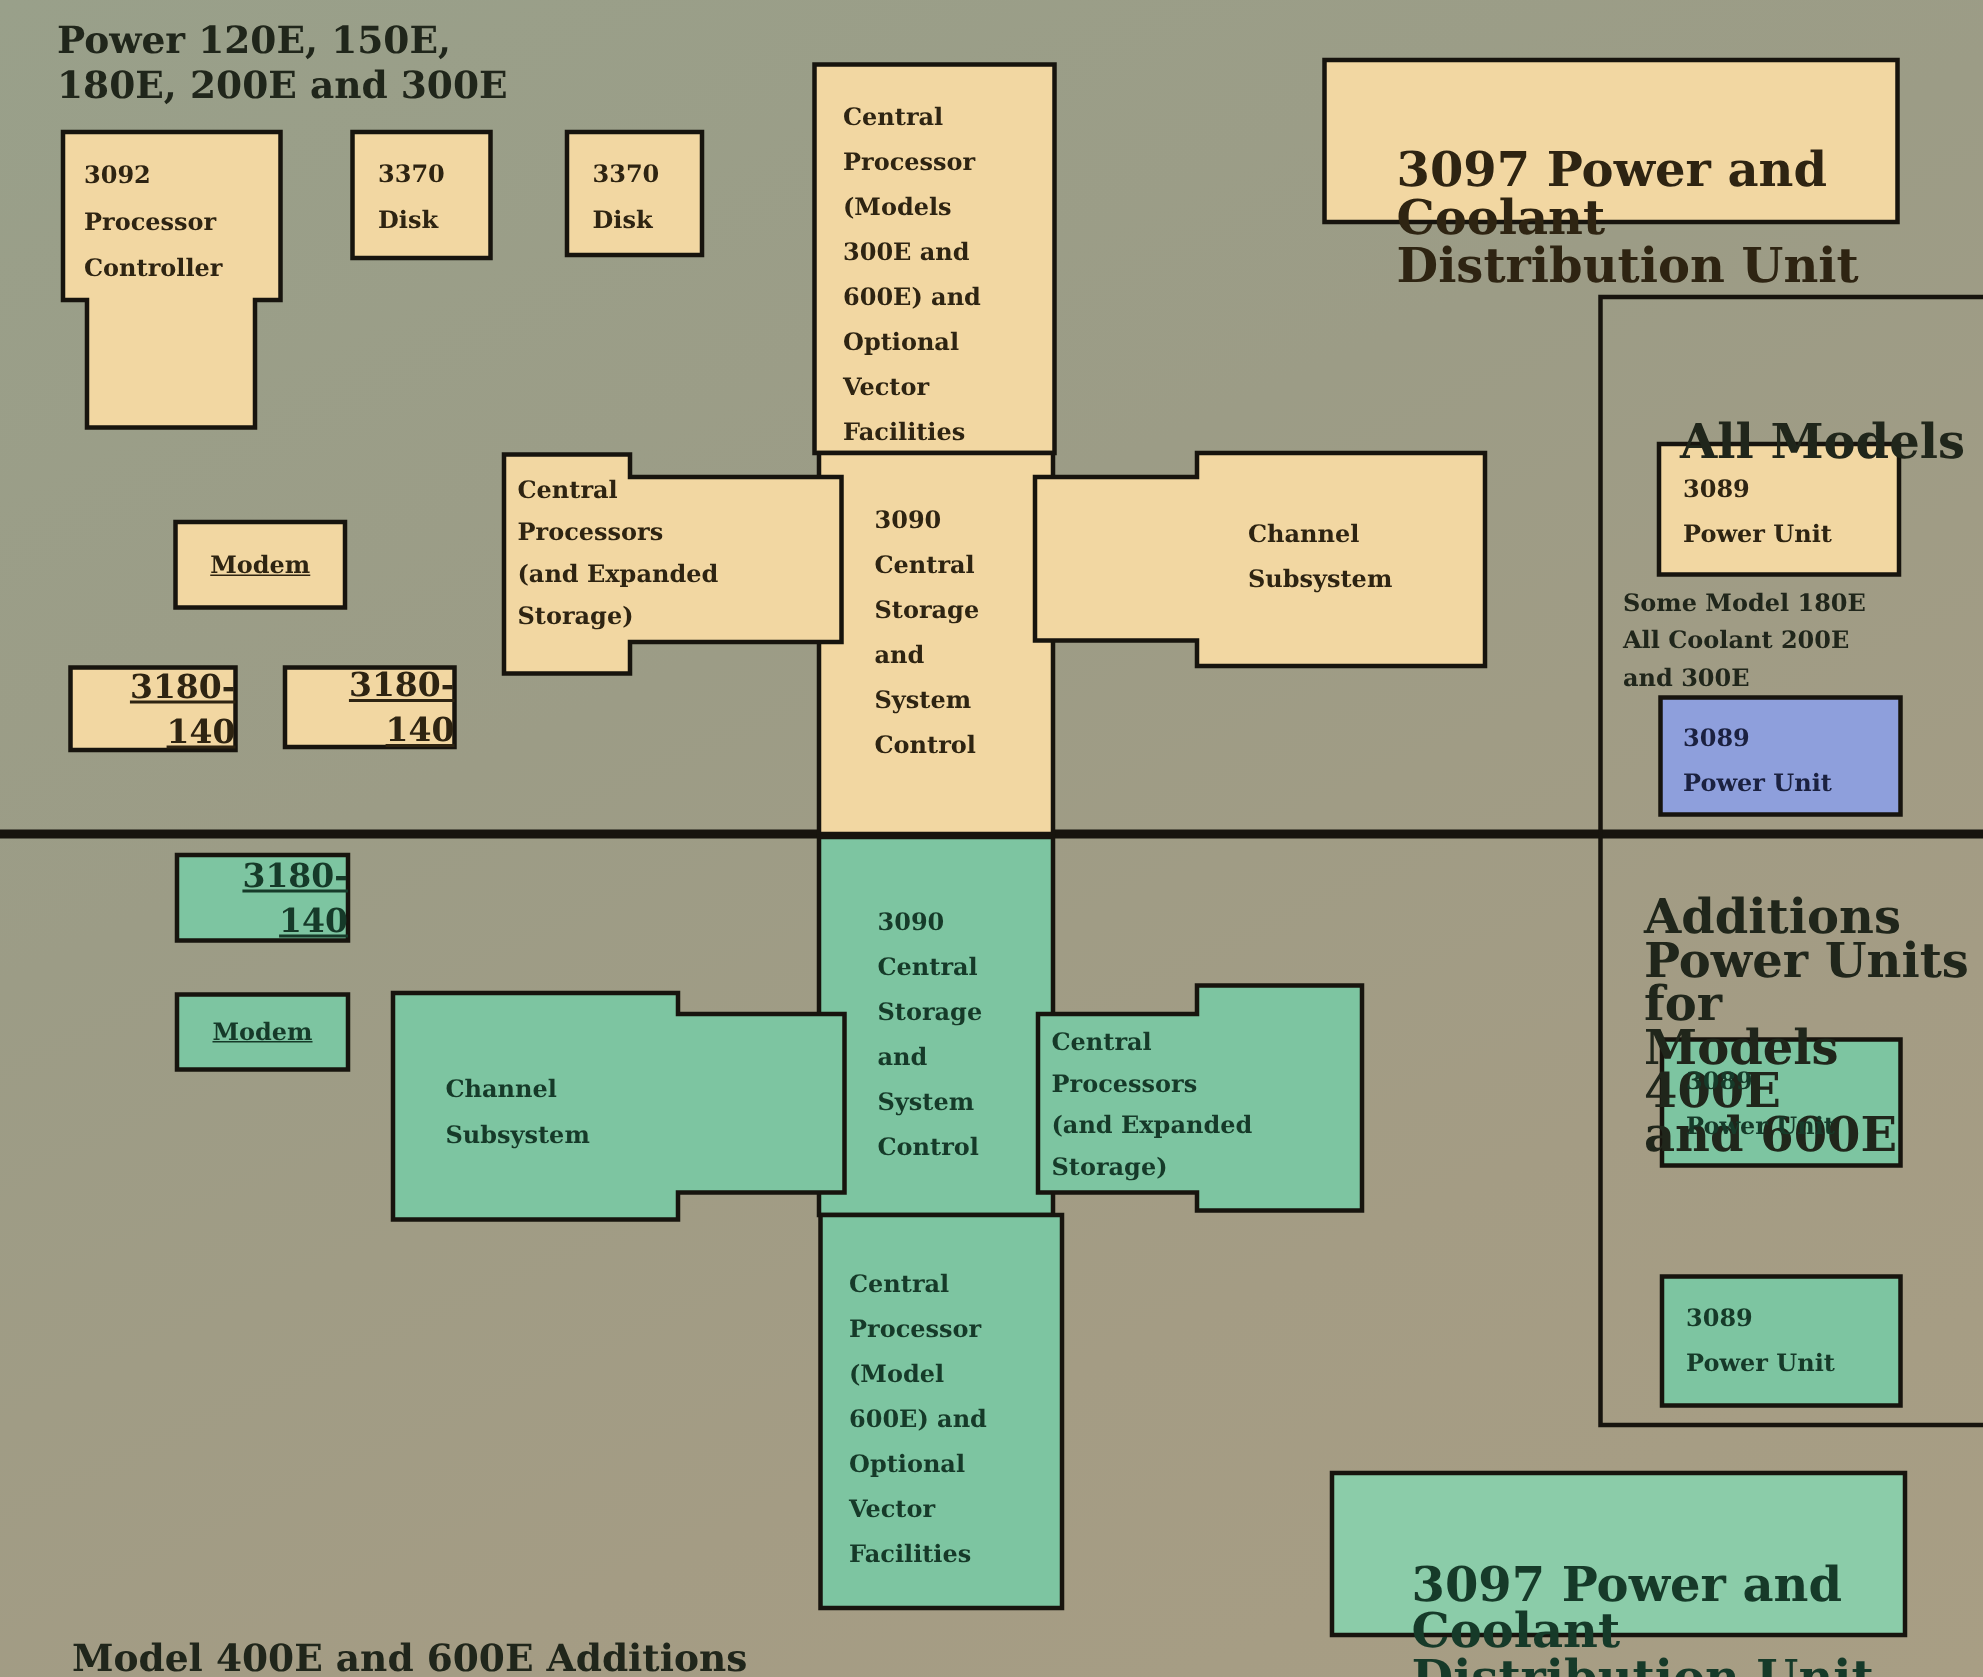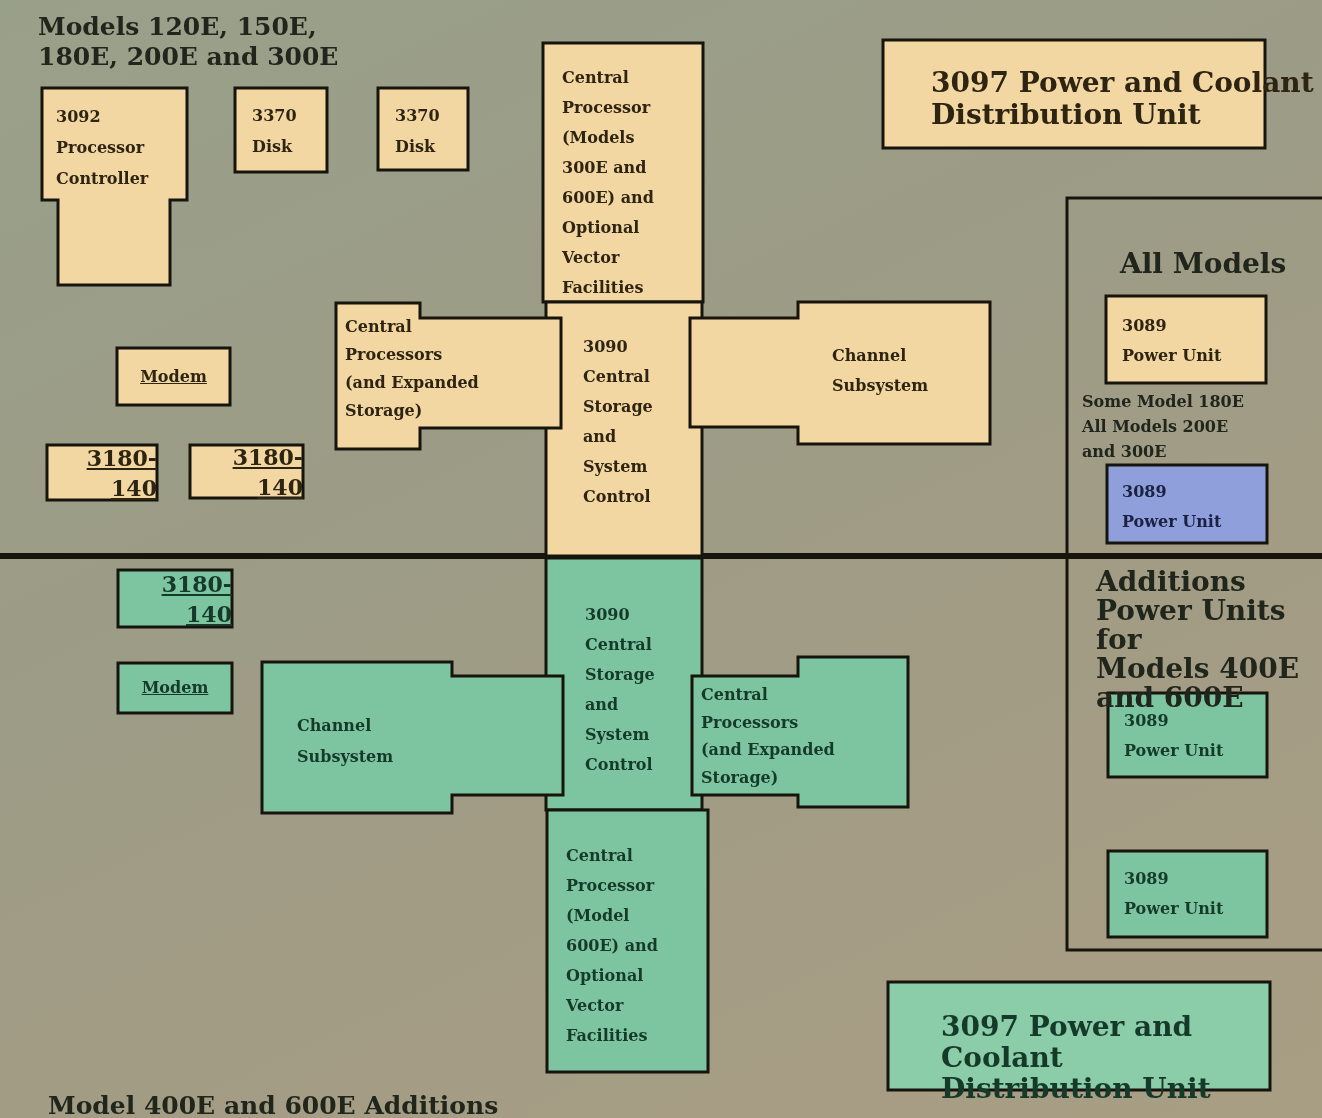--- a/index.html
+++ b/index.html
@@ -71,7 +71,7 @@
     <rect class="shape f-green2" x="888" y="982" width="382" height="108"></rect>
   </svg>
 
-  <div class="lbl t-bg fs25" style="left:38px;top:12px;">Models 120E, 150E,
+  <div class="lbl t-bg fs25" style="left:38px;top:12px;">Power 120E, 150E,
 180E, 200E and 300E</div>
   <div class="lbl t-beige" style="left:56px;top:101px;line-height:31px;">3092
 Processor

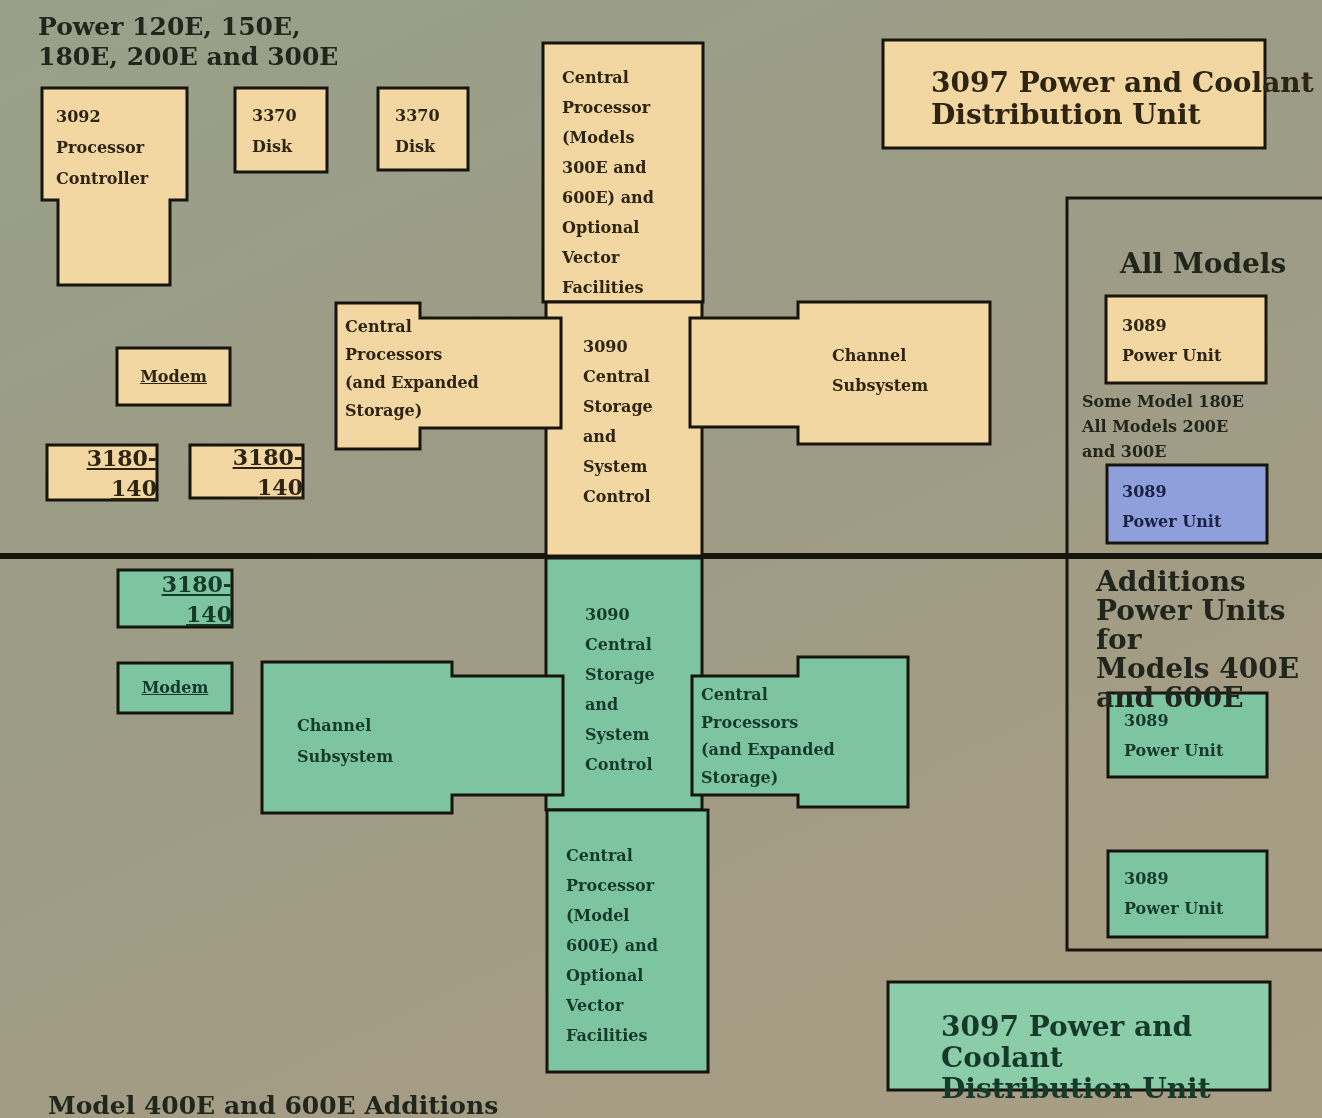--- a/index.html
+++ b/index.html
@@ -32,7 +32,7 @@
   .t-blue{color:#1b2140;}
   .ctr{display:flex;align-items:center;justify-content:center;text-align:right;text-decoration:underline;}
   .fs25{font-size:25px;line-height:30px;}
-  .fs24{font-size:28px;}
+  .fs24{font-size:32px;margin-top:30px;}
   .fs22{font-size:22px;}
 </style>
 </head>

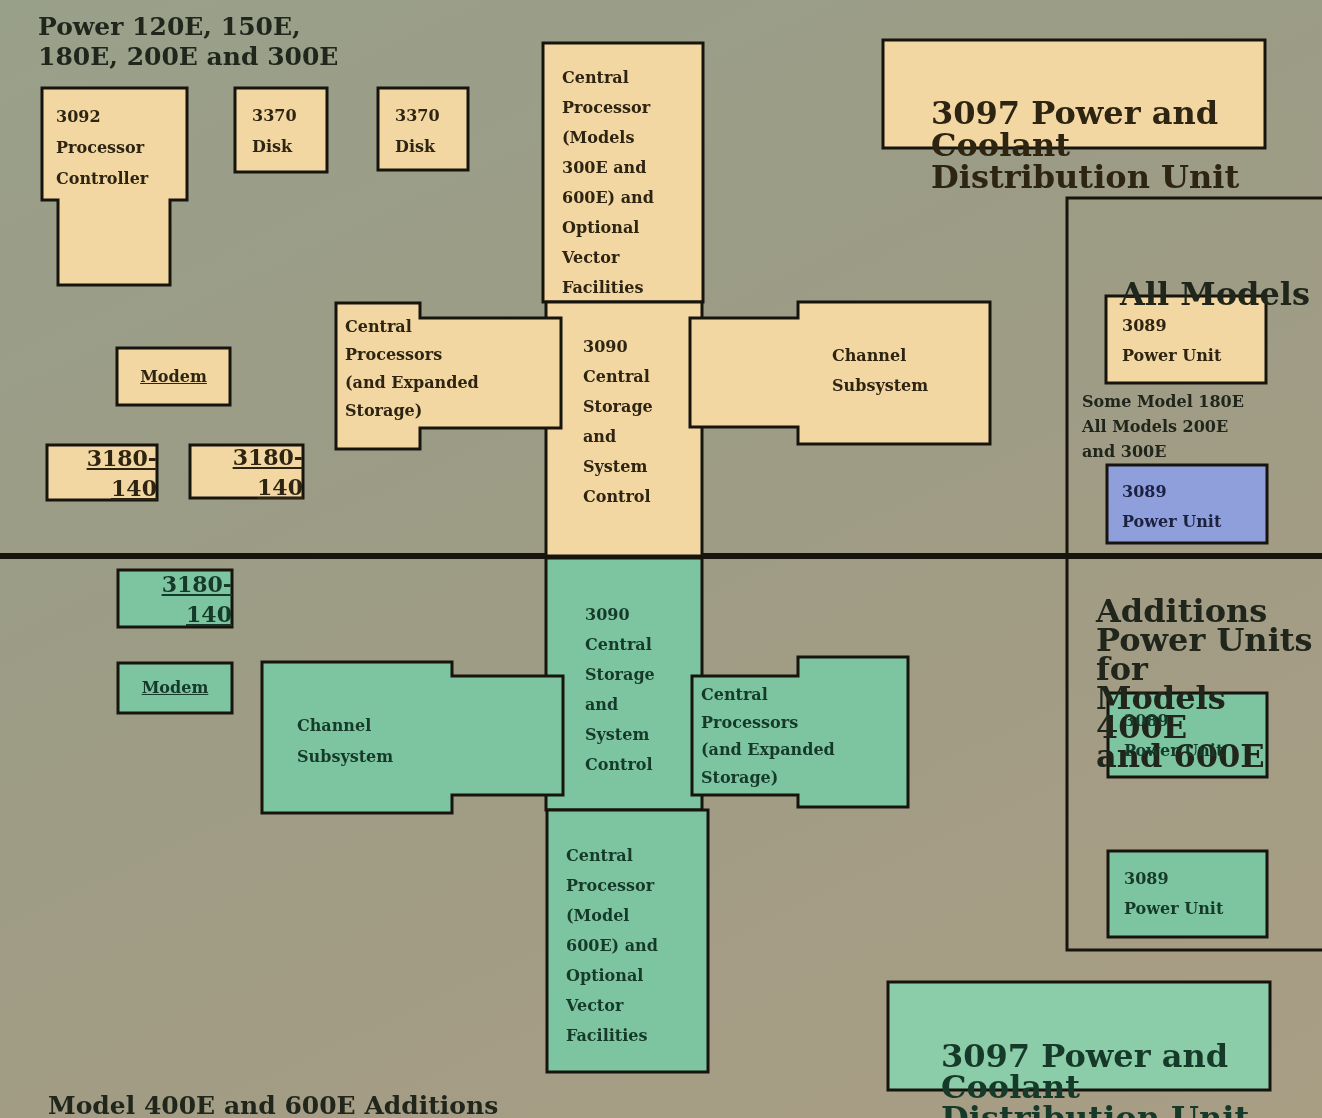--- a/index.html
+++ b/index.html
@@ -110,7 +110,7 @@
   <div class="lbl t-beige" style="left:1122px;top:311px;">3089
 Power Unit</div>
   <div class="lbl t-bg" style="left:1082px;top:389px;line-height:25px;">Some Model 180E
-All Models 200E
+All Coolant 200E
 and 300E</div>
   <div class="lbl t-blue" style="left:1122px;top:477px;">3089
 Power Unit</div>

